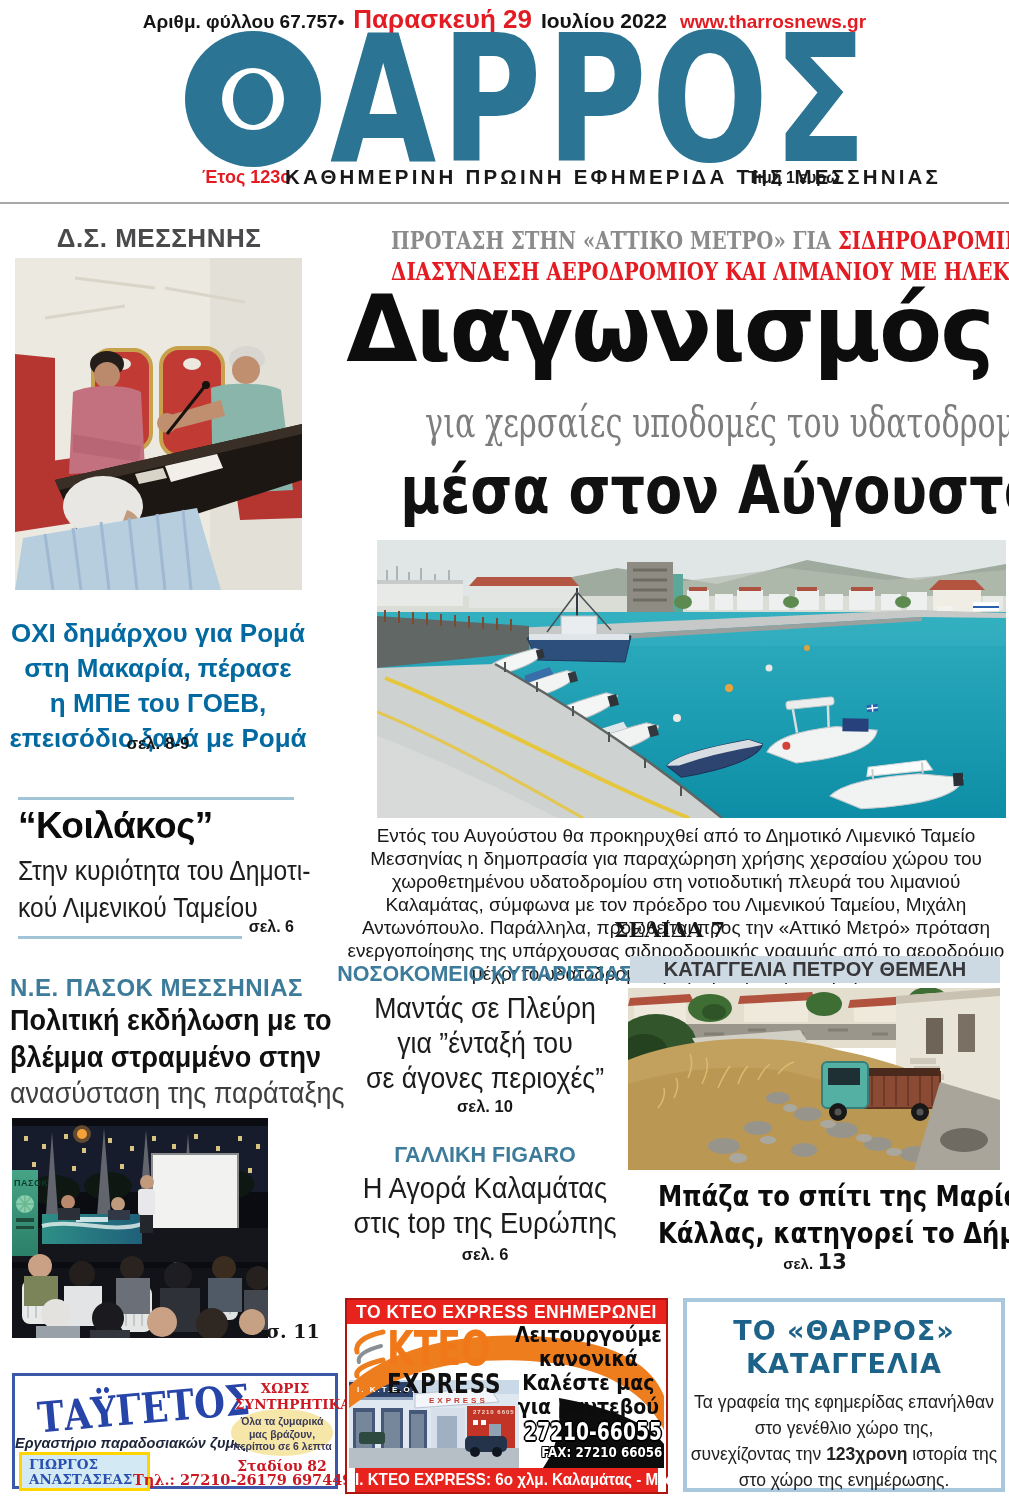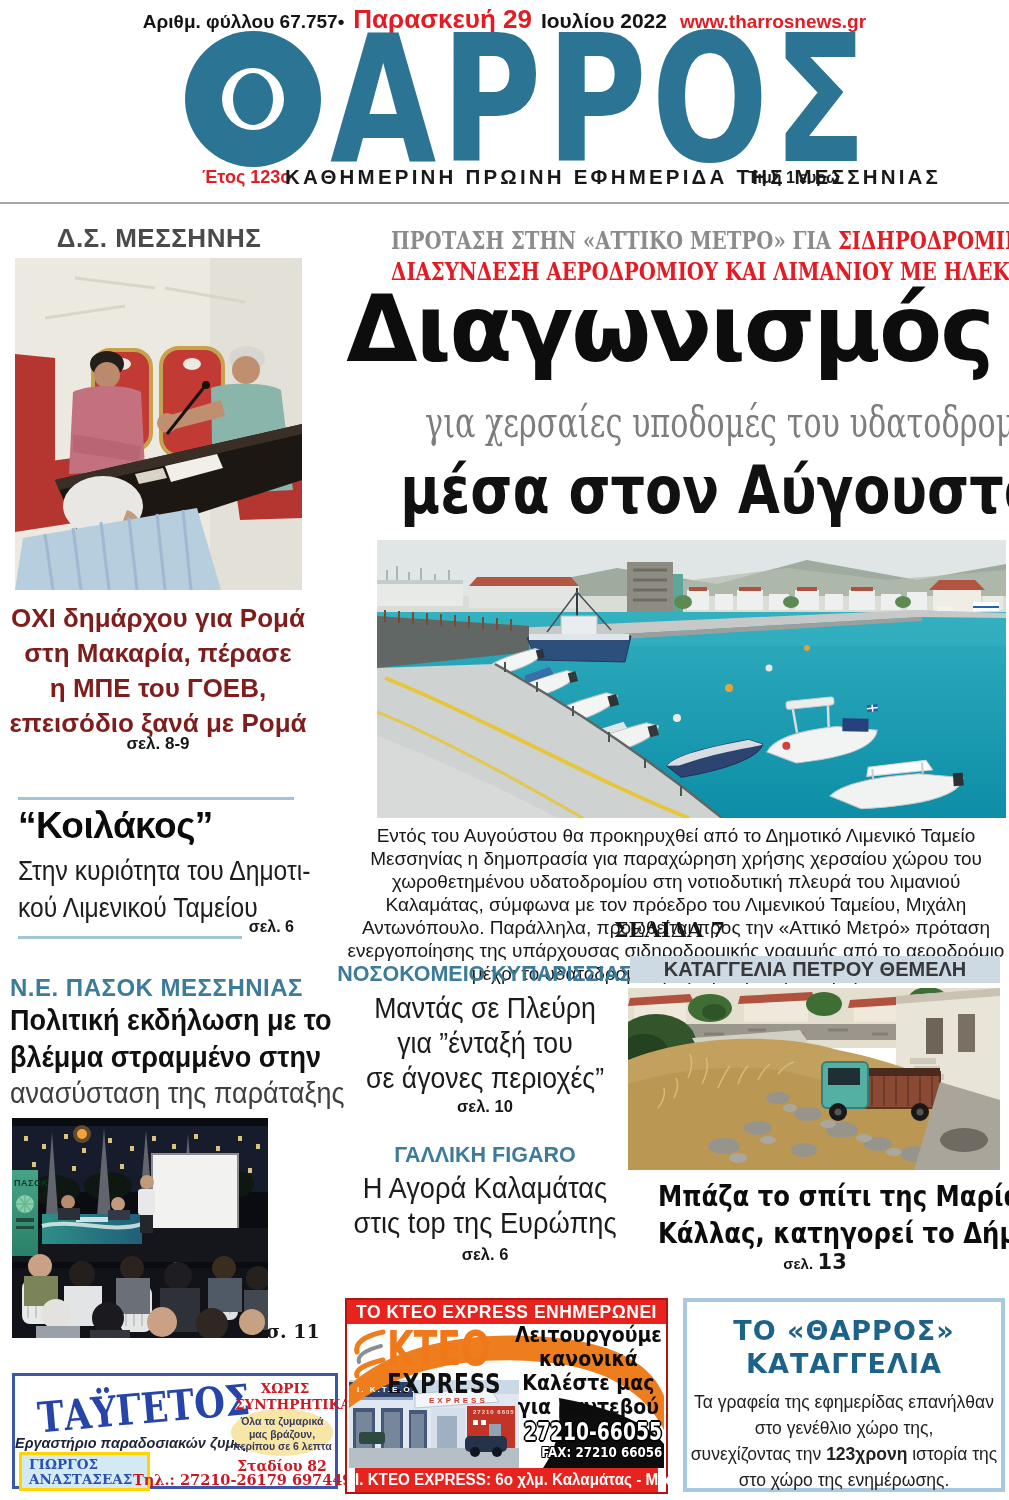--- a/index.html
+++ b/index.html
@@ -29,7 +29,7 @@
   
   #ds-kicker{left:0;top:223px;width:318px;text-align:center;font-weight:bold;font-size:26px;color:#4a4a4c;letter-spacing:0.5px;}
   #council-photo{left:15px;top:258px;width:287px;height:332px;}
-  #oxi{left:0;top:601px;width:316px;text-align:center;font-size:26px;line-height:35px;font-weight:bold;color:#7f1d1d;}
+  #oxi{left:0;top:616px;width:316px;text-align:center;font-size:26px;line-height:35px;font-weight:bold;color:#0369a1;}
   #sel89{left:0;top:734px;width:316px;text-align:center;font-weight:bold;font-size:17px;}
   .divider{height:3px;background:var(--divblue);}
   #div1{left:18px;top:797px;width:276px;}

